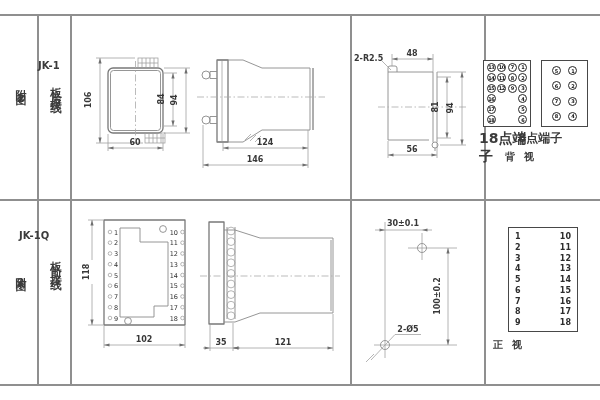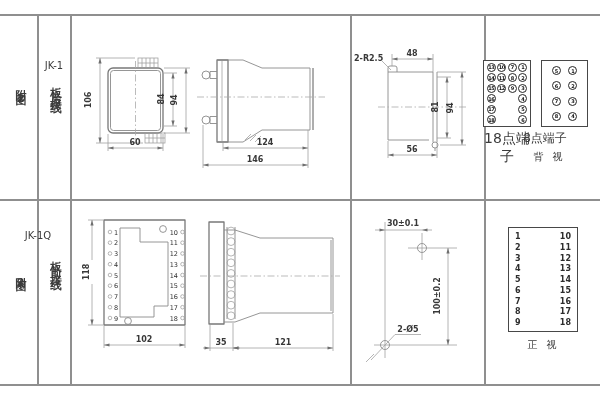--- a/index.html
+++ b/index.html
@@ -8,7 +8,7 @@
   .hline{position:absolute;left:0;width:600px;background:#8f8f8f}
   .vline{position:absolute;top:15px;height:370px;width:1.5px;background:#8f8f8f}
   .vtext{position:absolute;writing-mode:vertical-rl;text-orientation:upright;color:#3b3b3b;font-weight:bold}
-  .lbl{position:absolute;color:#3b3b3b;font-weight:normal;text-align:center}
+  .lbl{position:absolute;color:#3b3b3b;font-weight:bold;}
   svg{position:absolute;overflow:visible}
   .ol{stroke:#787878;stroke-width:1.3;fill:none;stroke-linejoin:round}
   .ol2{stroke:#8a8a8a;stroke-width:0.9;fill:none;stroke-linejoin:round}

